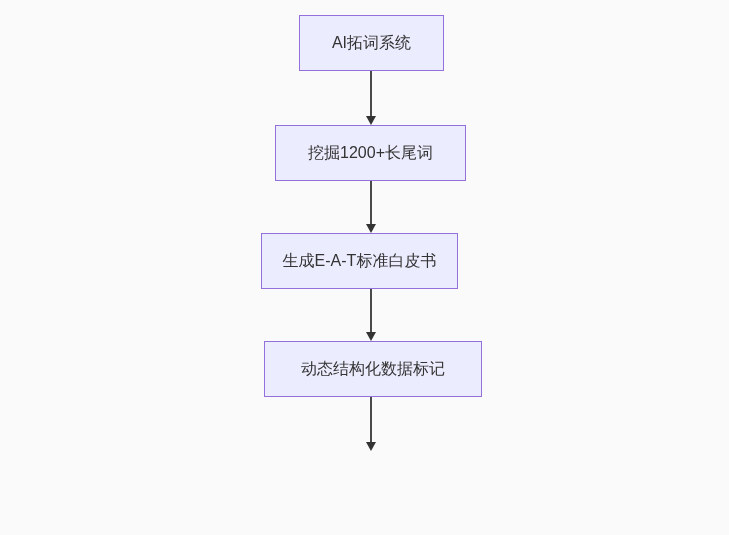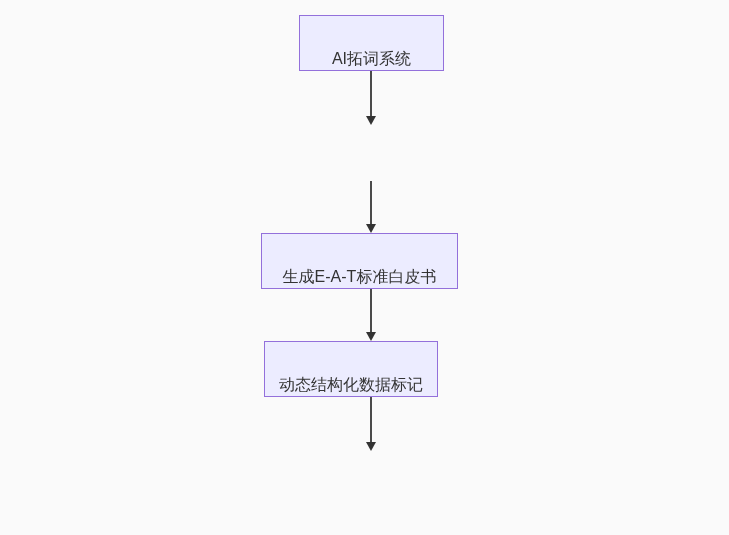--- a/index.html
+++ b/index.html
@@ -22,7 +22,7 @@
     background: #ECECFF;
     border: 1px solid #9370DB;
     display: flex;
-    align-items: flex-end;
+    align-items: center;
     justify-content: center;
     color: #333333;
     font-size: 16px;

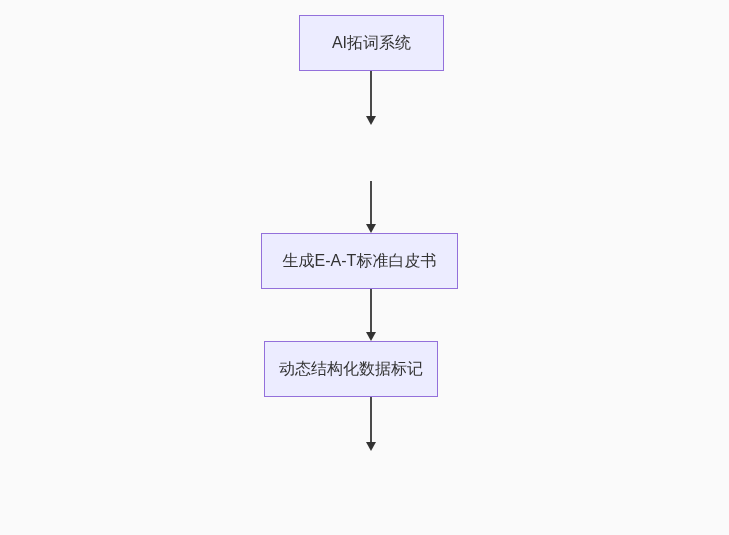--- a/index.html
+++ b/index.html
@@ -66,6 +66,9 @@
     <div class="head"></div>
   </div>
 
+  <div class="node" style="left:275px; top:125px; width:191px;">
+    <span>挖掘1200+长尾词</span>
+  </div>
 
   <div class="edge" style="top:181px; height:52px;">
     <div class="shaft"></div>

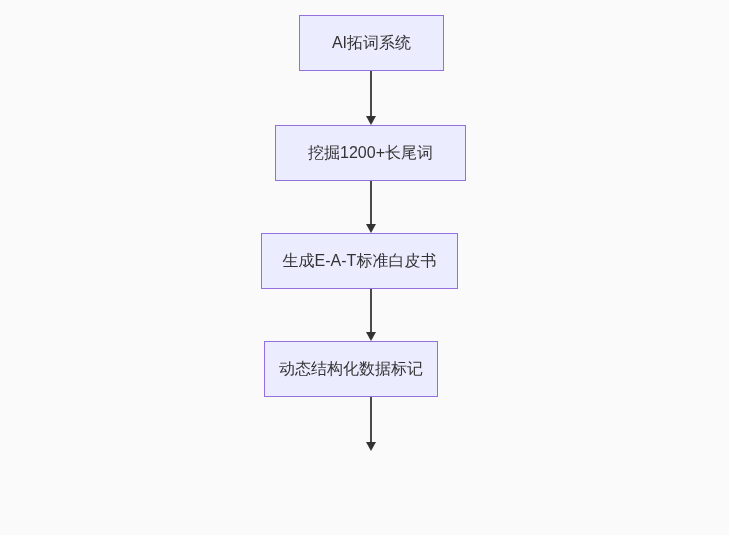--- a/index.html
+++ b/index.html
@@ -84,7 +84,7 @@
     <div class="head"></div>
   </div>
 
-  <div class="node" style="left:264px; top:341px; width:174px;">
+  <div class="node" style="left:264px; top:341px; width:218px;">
     <span>动态结构化数据标记</span>
   </div>
 

